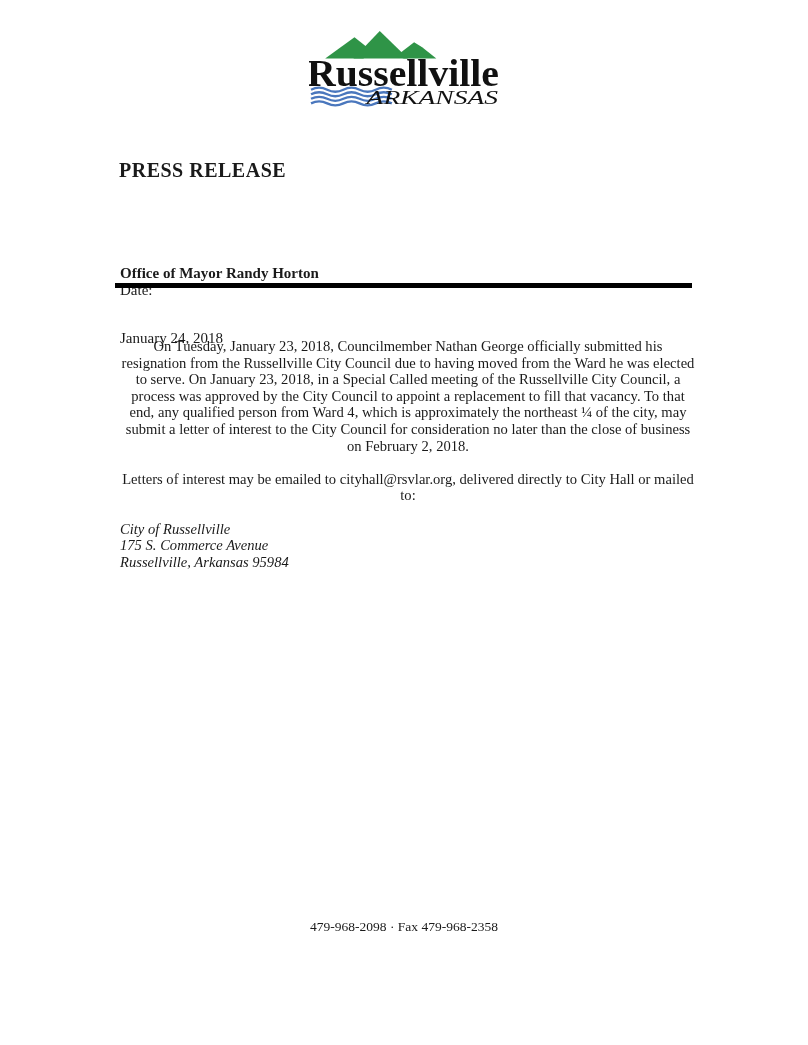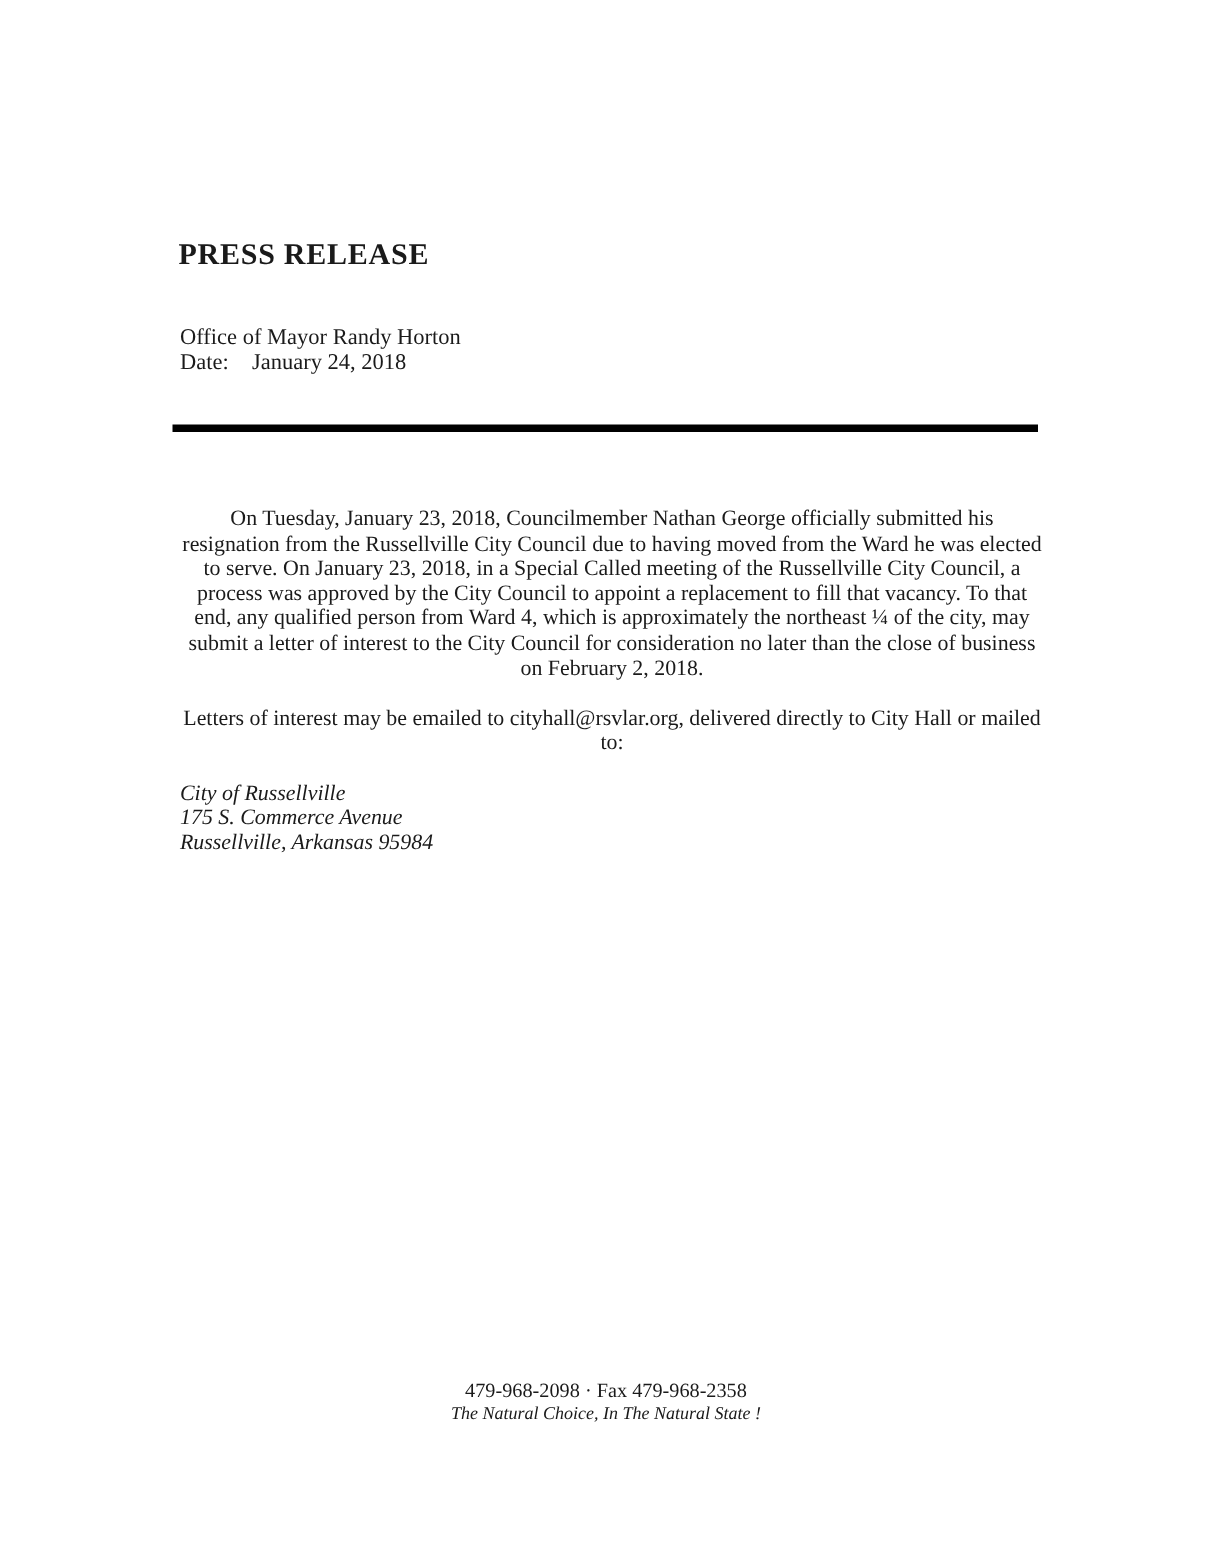--- a/index.html
+++ b/index.html
@@ -90,6 +90,23 @@
 
 <div class="page">
 
+  <div class="logo">
+    <svg viewBox="0 0 188 76" width="190" height="77" xmlns="http://www.w3.org/2000/svg">
+      <g fill="#2f9447">
+        <path d="M16,28 L45,7 L60,19 L54,28 Z"></path>
+        <path d="M44,28 L70,1 L98,28 Z"></path>
+        <path d="M86,26 L104,12 L112,17 L126,28 L94,28 Z"></path>
+      </g>
+      <text x="-2" y="55" font-family="'Liberation Serif',serif" font-weight="bold" font-size="38" fill="#111111" textLength="190" lengthAdjust="spacingAndGlyphs">Russellville</text>
+      <g stroke="#4a77bd" stroke-width="2.3" fill="none">
+        <path d="M2,59 q8,-4 16,0 t16,0 t16,0 t16,0 t16,0"></path>
+        <path d="M2,63.5 q8,-4 16,0 t16,0 t16,0 t16,0 t16,0"></path>
+        <path d="M2,68 q8,-4 16,0 t16,0 t16,0 t16,0 t16,0"></path>
+        <path d="M2,72.5 q8,-4 16,0 t16,0 t16,0 t16,0 t16,0"></path>
+      </g>
+      <text x="57" y="73" font-family="'Liberation Serif',serif" font-style="italic" font-size="19" fill="#111111" textLength="130" lengthAdjust="spacingAndGlyphs">ARKANSAS</text>
+    </svg>
+  </div>
 
   <h1 class="press-title">PRESS RELEASE</h1>
 

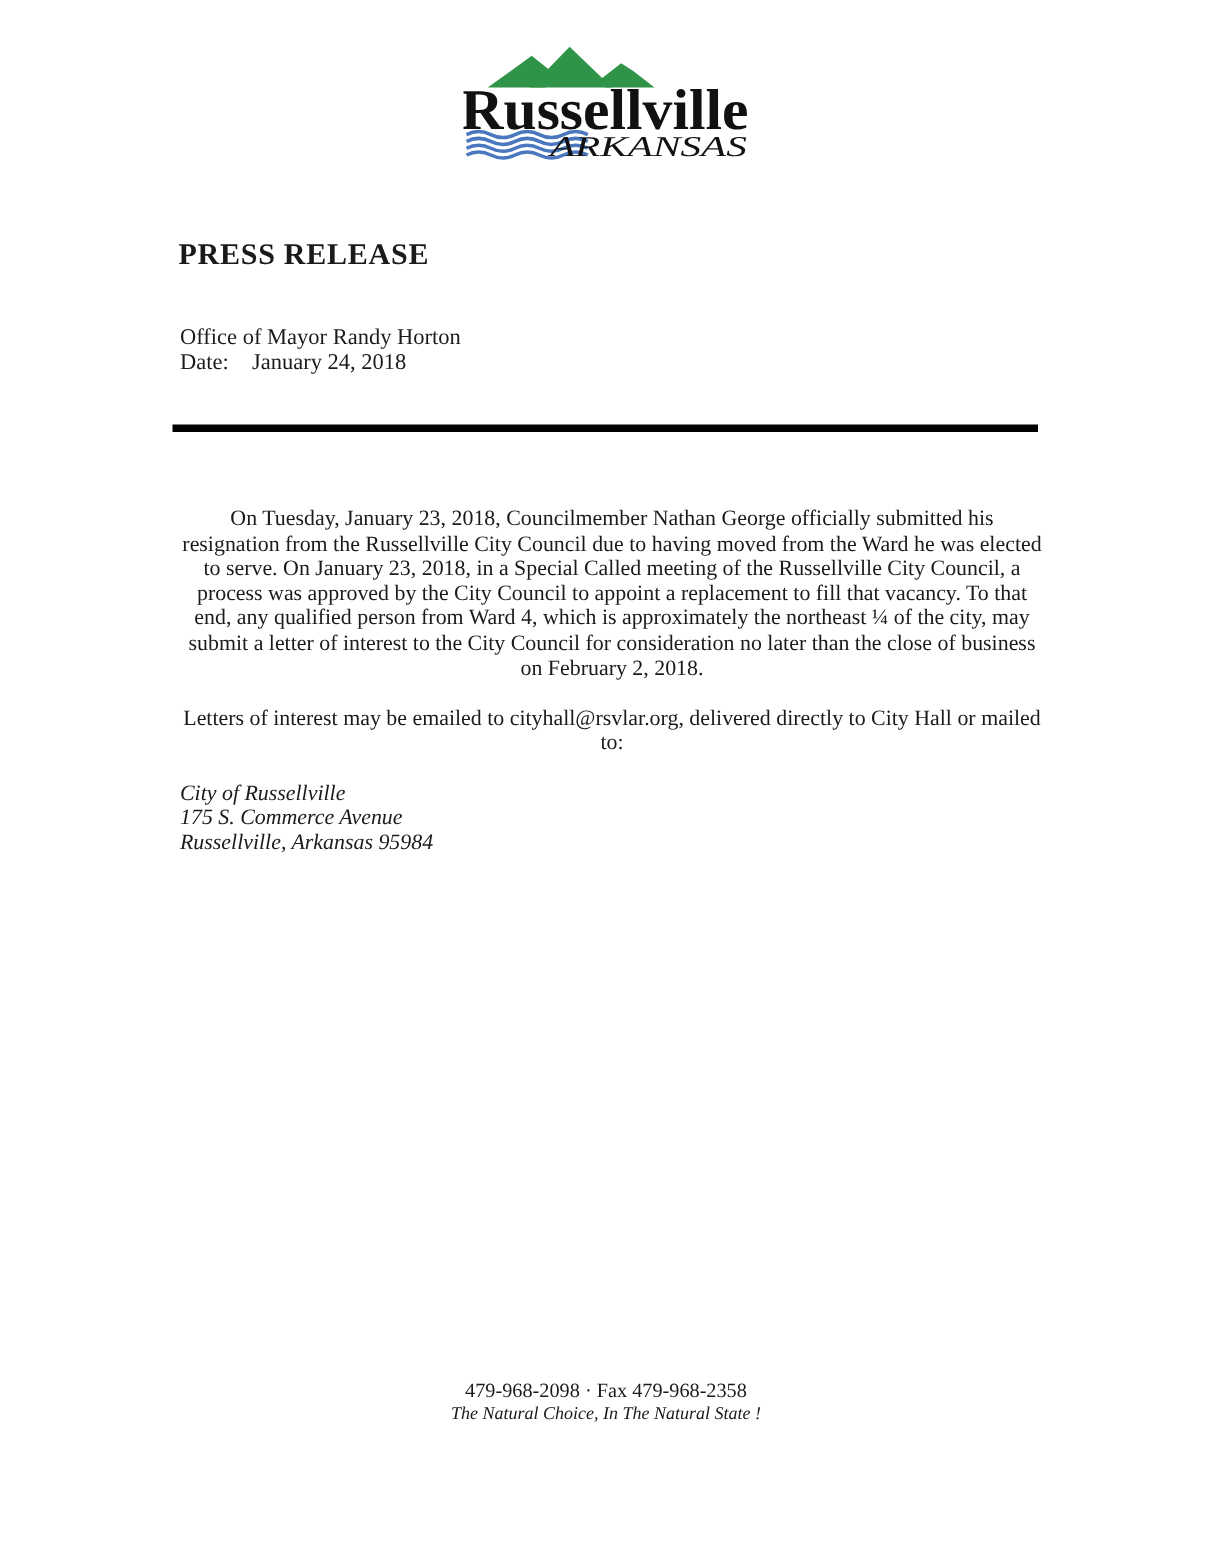--- a/index.html
+++ b/index.html
@@ -43,7 +43,7 @@
     font-size: 15px;
     line-height: 17px;
   }
-  .meta-office { font-weight: normal; }
+  .meta-office { font-weight: bold; margin-top: 48px; }
   .meta-row { display: flex; }
   .meta-label { width: 48px; flex: 0 0 48px; }
 

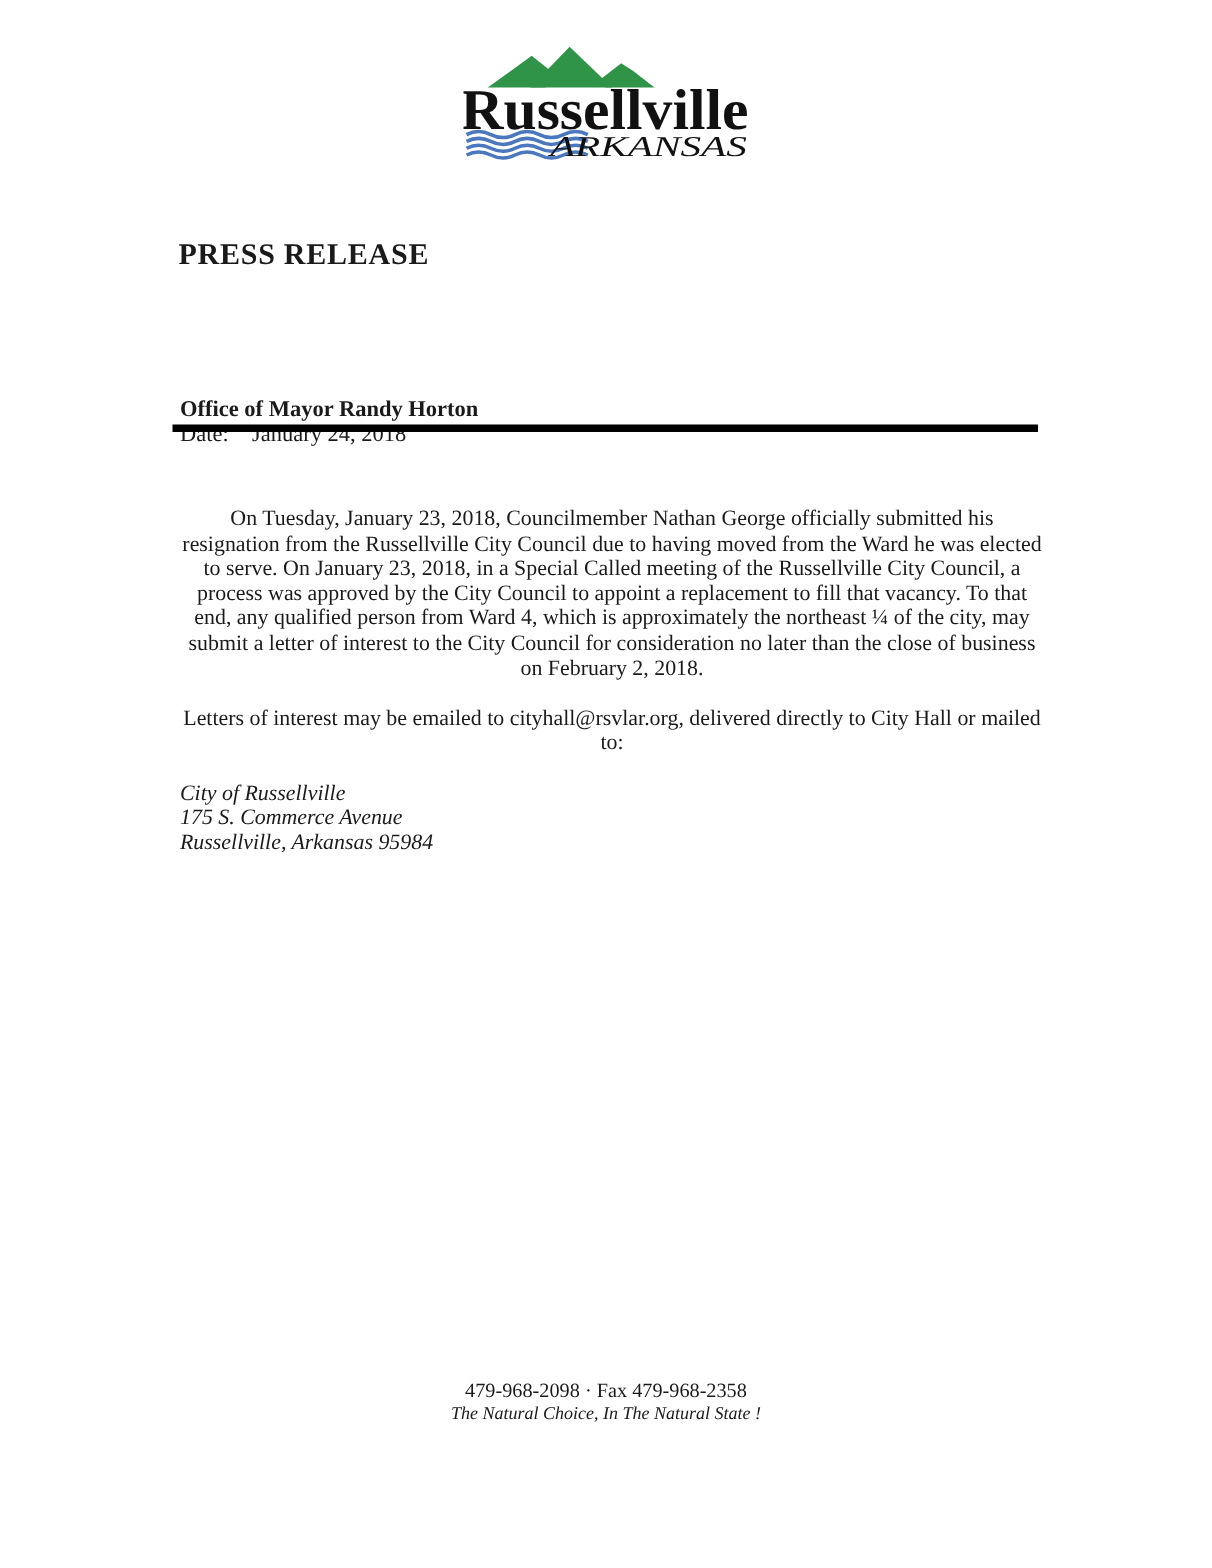--- a/index.html
+++ b/index.html
@@ -44,7 +44,7 @@
     line-height: 17px;
   }
   .meta-office { font-weight: bold; margin-top: 48px; }
-  .meta-row { display: flex; }
+  .meta-row { display: flex; flex-direction: column; }
   .meta-label { width: 48px; flex: 0 0 48px; }
 
   

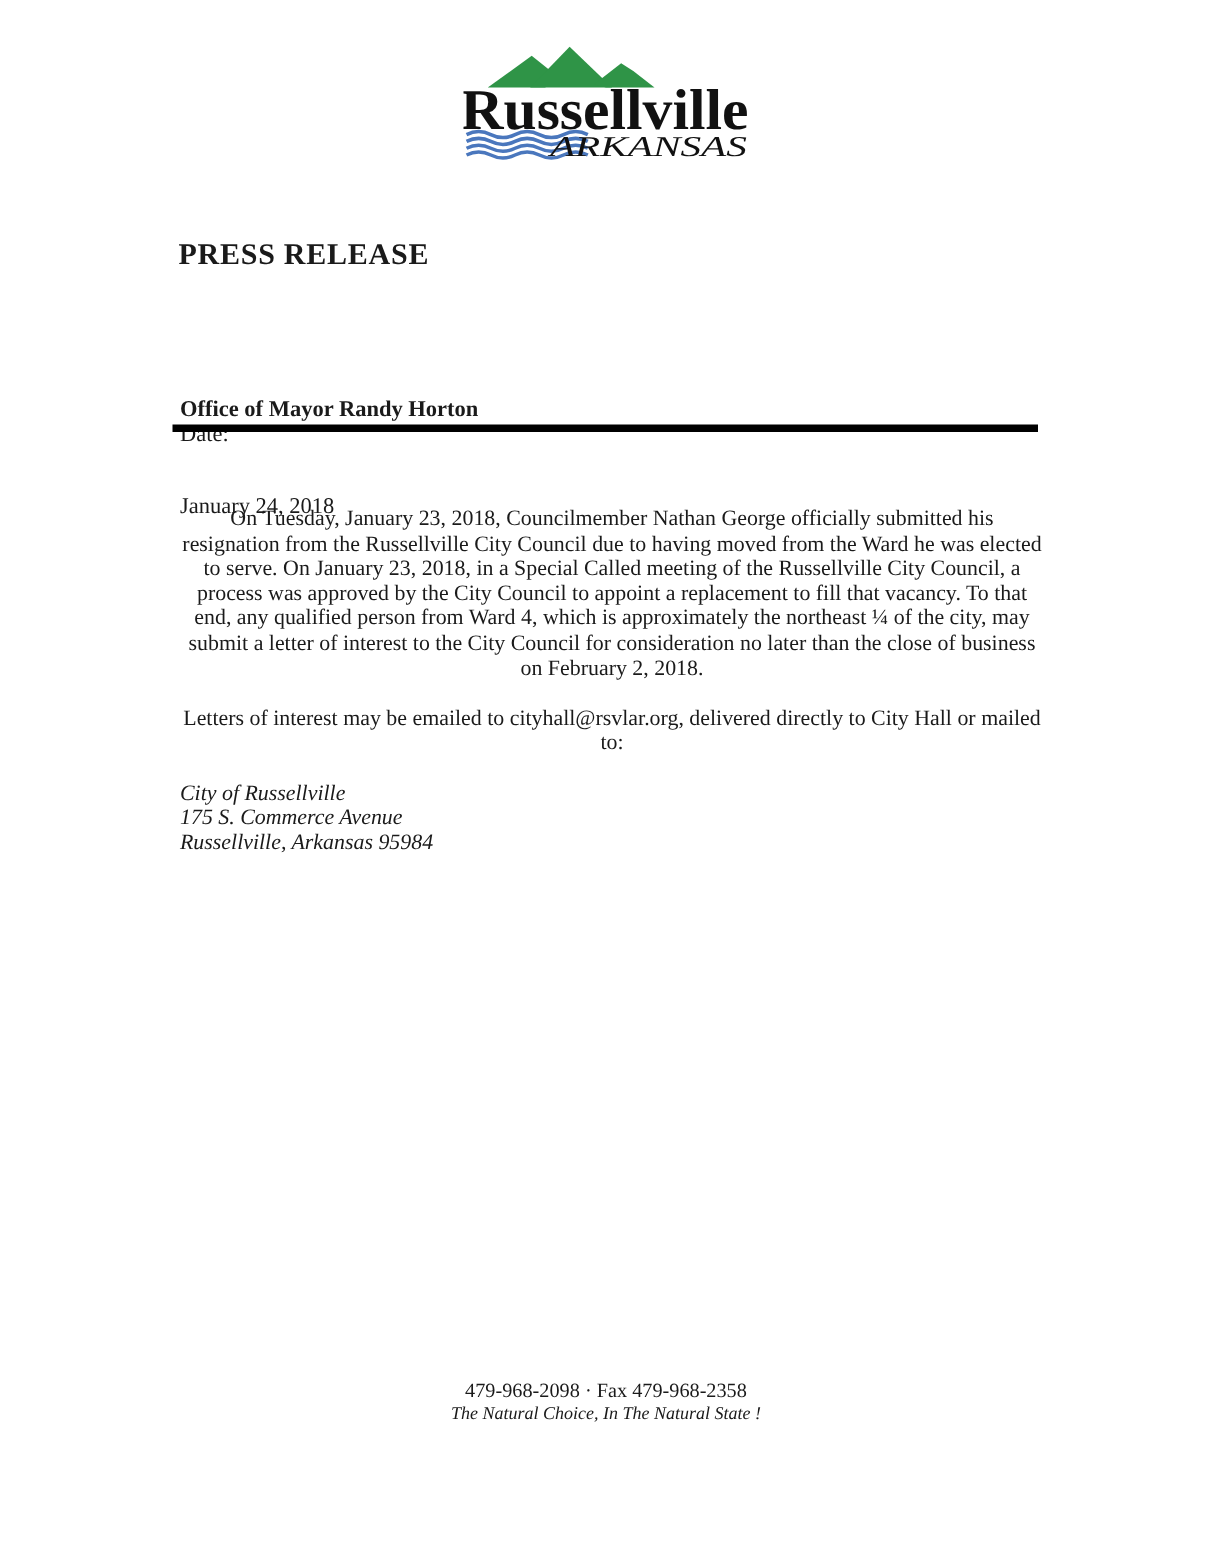--- a/index.html
+++ b/index.html
@@ -132,7 +132,6 @@
 
   <div class="footer">
     <div class="footer-phone">479-968-2098 · Fax 479-968-2358</div>
-    <div class="footer-tagline">The Natural Choice, In The Natural State !</div>
   </div>
 
 </div>

